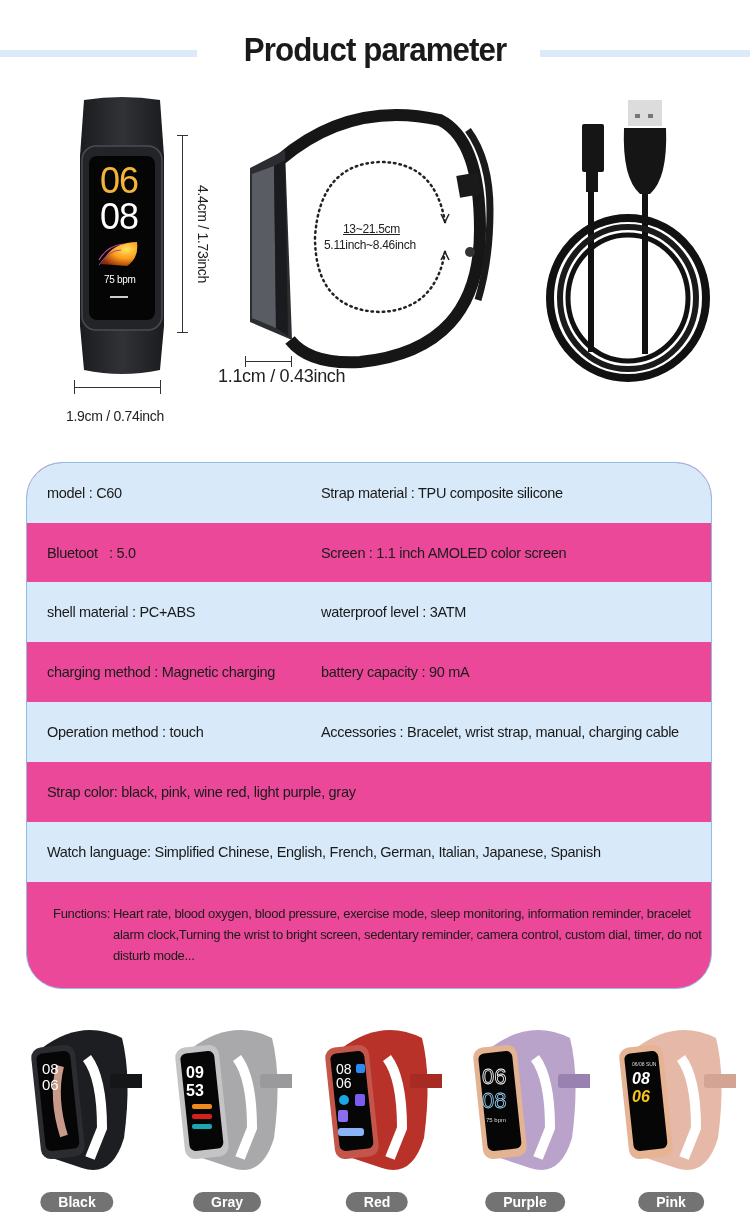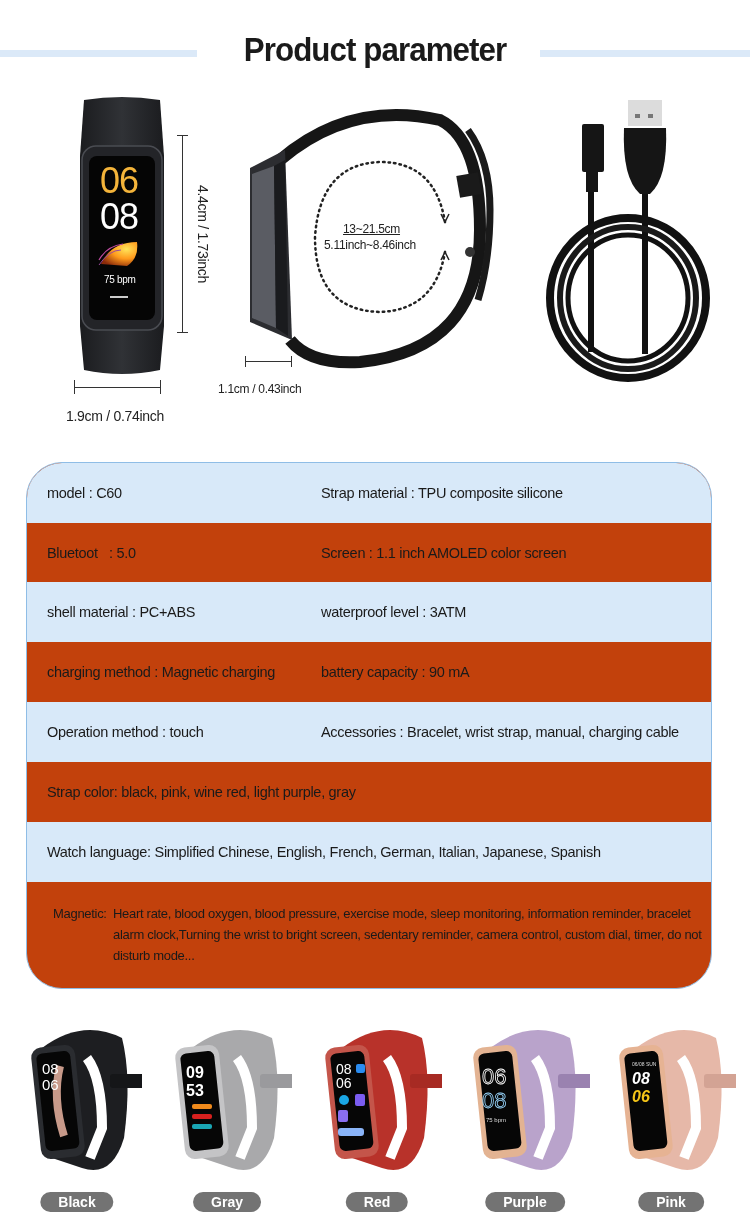--- a/index.html
+++ b/index.html
@@ -108,7 +108,7 @@
 <div class="vline" style="left:245px;top:361px;width:47px;height:1px;"></div>
 <div class="vline" style="left:245px;top:356px;width:1px;height:11px;"></div>
 <div class="vline" style="left:291px;top:356px;width:1px;height:11px;"></div>
-<div class="dim-text" style="left:218px;top:382px;font-size:12px;">1.1cm / 0.43inch</div>
+<div class="dim-text" style="left:218px;top:366px;font-size:18px;">1.1cm / 0.43inch</div>
 
 <div class="hero" style="left:538px;top:98px;width:180px;height:290px;">
   <svg width="180" height="290" viewBox="0 0 180 290">

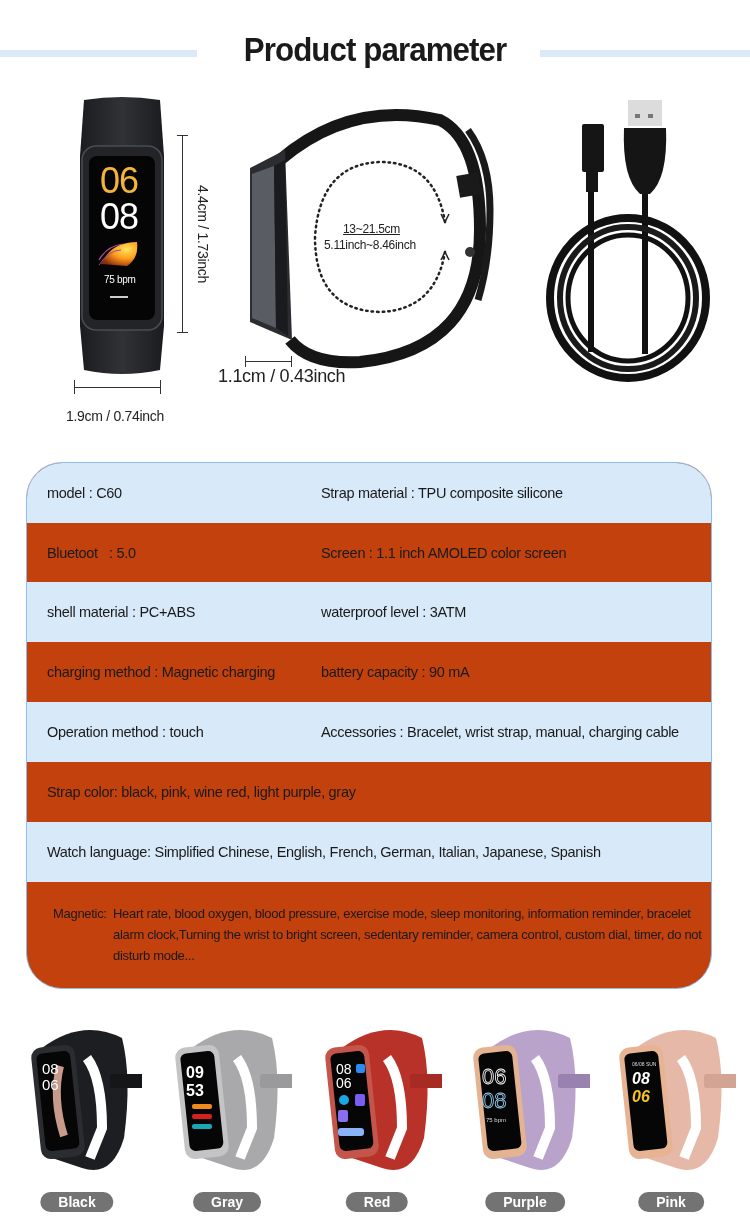--- a/index.html
+++ b/index.html
@@ -21,7 +21,7 @@
 
   
   .spec-card { position: absolute; left: 26px; top: 462px; width: 686px; height: 527px;
-    border: 1.5px solid #8fbde6; border-radius: 36px; overflow: hidden; background: #c2410c; }
+    border: 1.5px solid #8fbde6; border-radius: 36px; overflow: hidden; background: #ec4899; }
   .spec-row { position: absolute; left: 0; width: 100%; height: 60px; display: flex; align-items: center; font-size: 14.5px; letter-spacing: -0.3px; }
   .spec-row.blue { background: #d8e9f9; }
   .spec-row .c1 { position: absolute; left: 20px; }

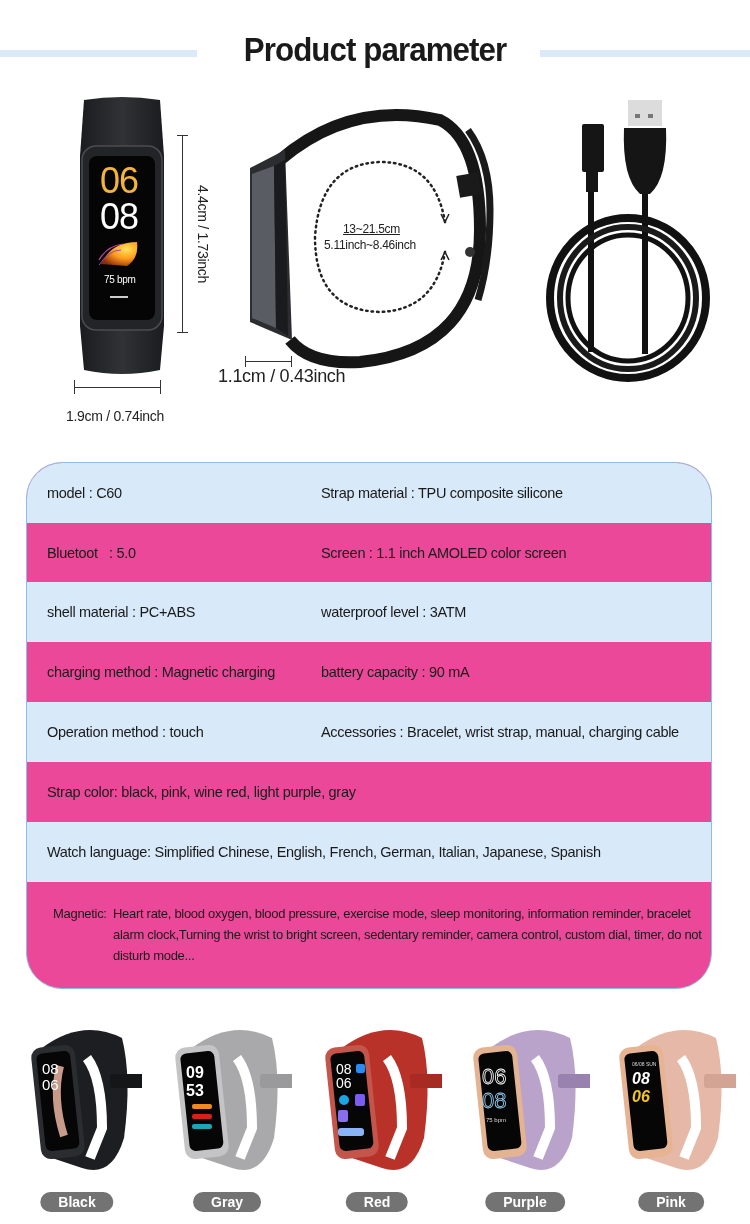--- a/index.html
+++ b/index.html
@@ -154,7 +154,7 @@
     <span class="c1">Watch language: Simplified Chinese, English, French, German, Italian, Japanese, Spanish</span>
   </div>
   <div class="functions">
-    <span class="flabel">Magnetic:</span>
+    <span class="flabel">Functions:</span>
     <div class="ftext">Heart rate, blood oxygen, blood pressure, exercise mode, sleep monitoring, information reminder, bracelet alarm clock,Turning the wrist to bright screen, sedentary reminder, camera control, custom dial, timer, do not disturb mode...</div>
   </div>
 </div>

